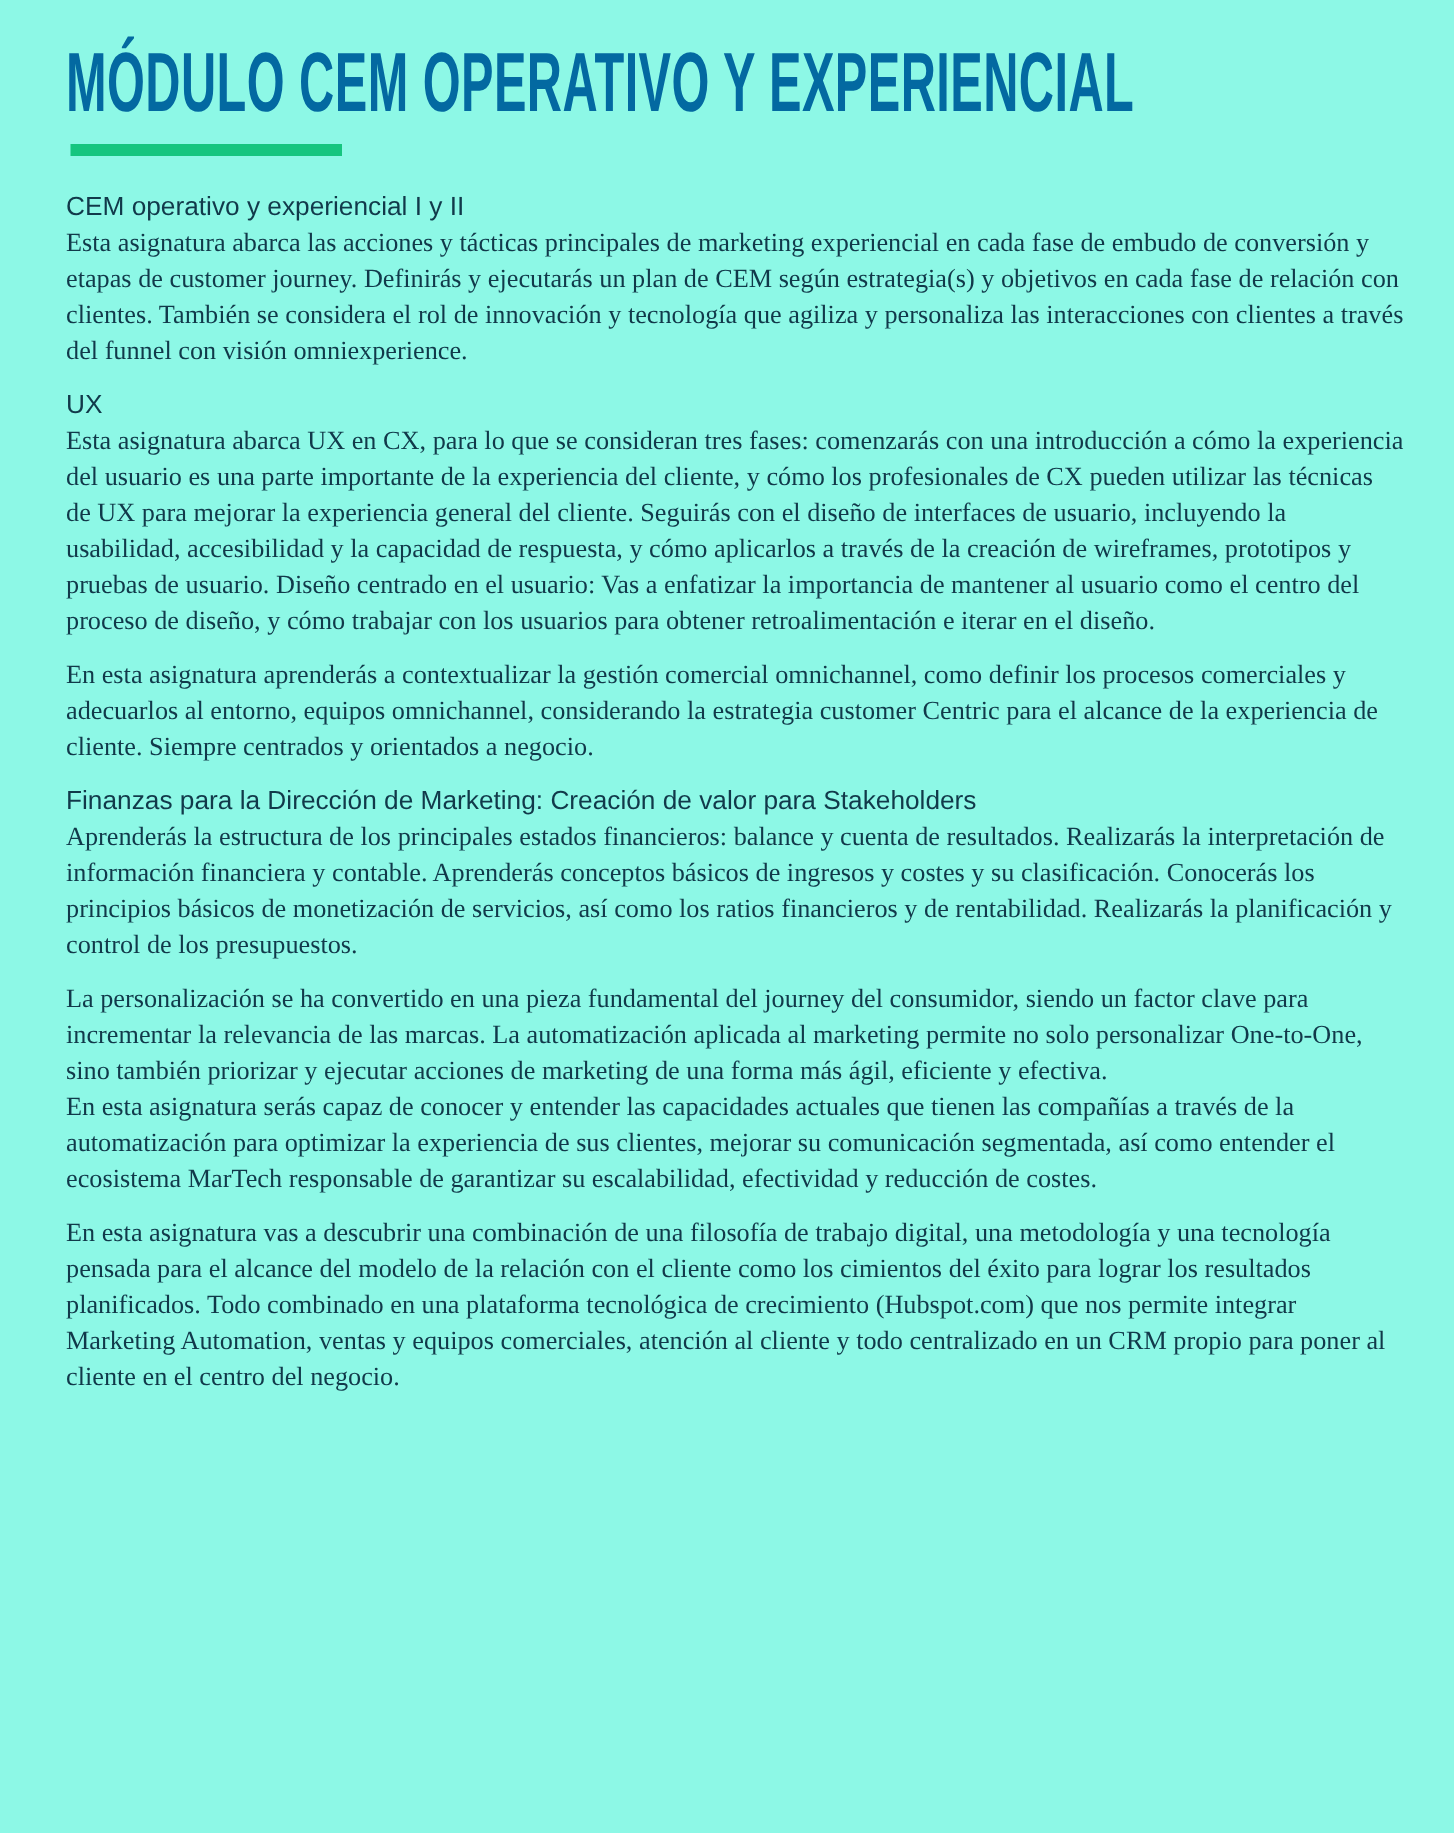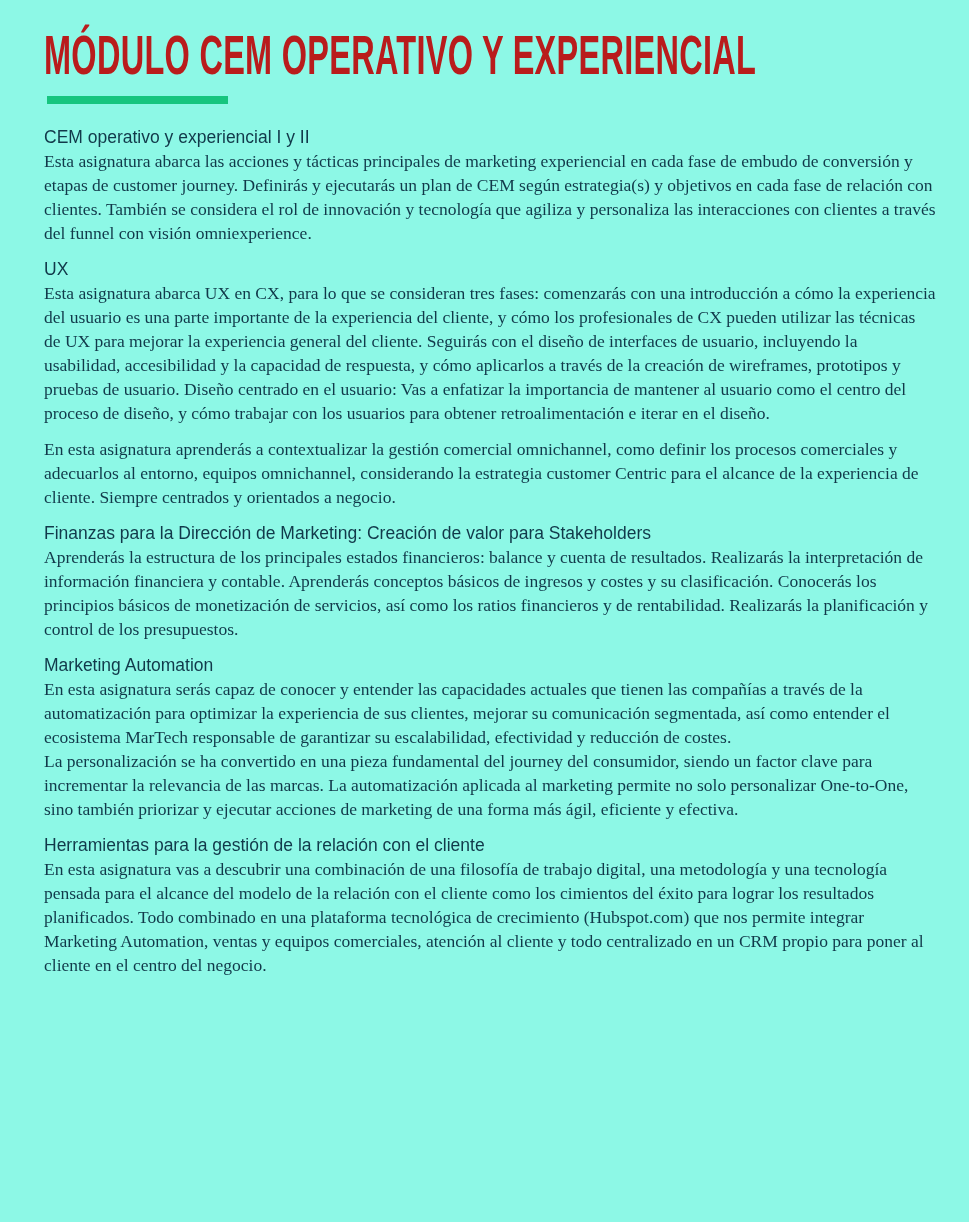--- a/index.html
+++ b/index.html
@@ -25,7 +25,7 @@
     height: 58px;
     line-height: 58px;
     white-space: nowrap;
-    color: #b91c1c;
+    color: #0369a1;
     font-weight: bold;
     font-size: 56px;
     font-family: "Liberation Sans", sans-serif;

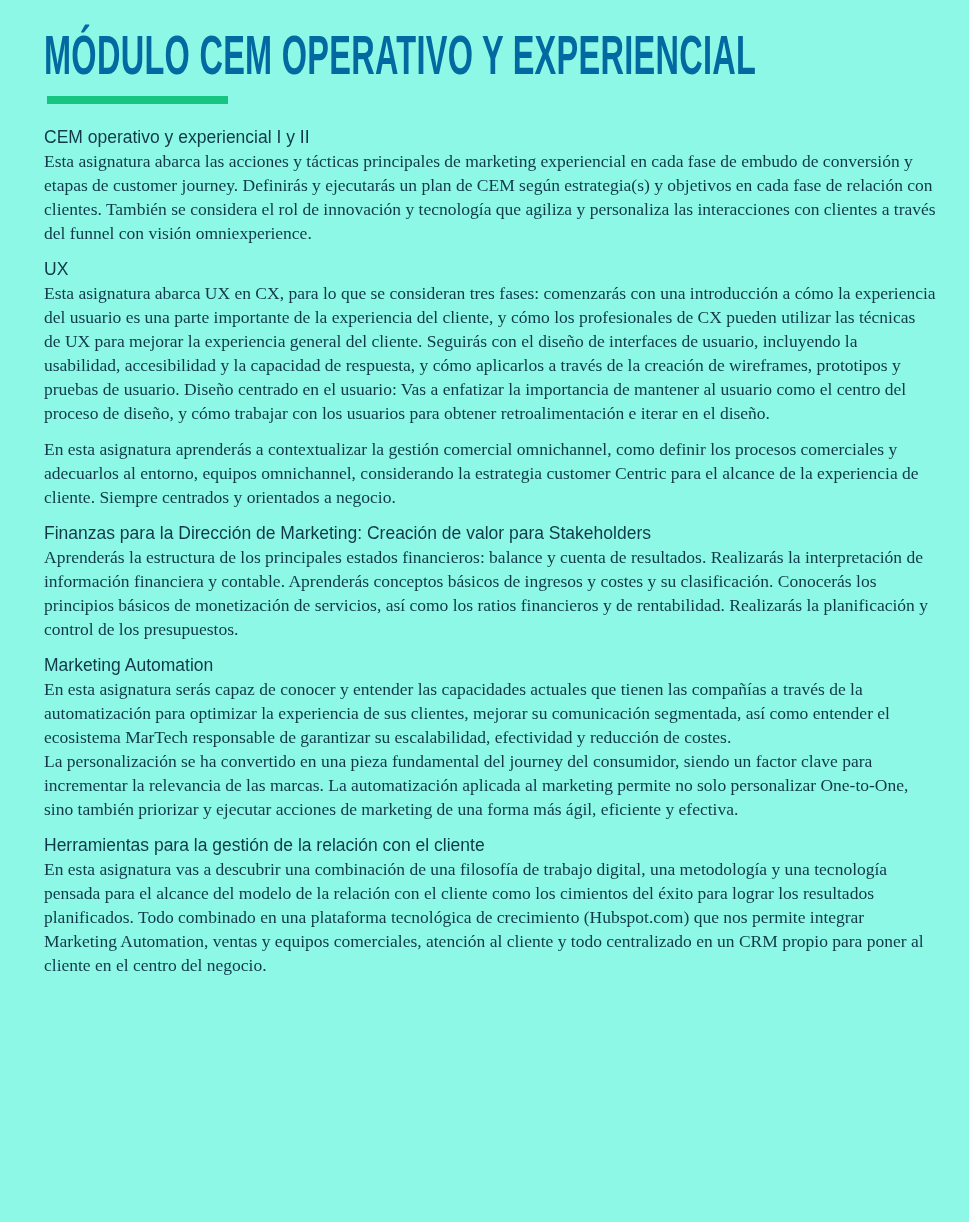--- a/index.html
+++ b/index.html
@@ -92,7 +92,6 @@
     </div>
 
     <div class="section">
-      <h2>Marketing Automation</h2>
       <p>En esta asignatura serás capaz de conocer y entender las capacidades actuales que tienen las compañías a través de la automatización para optimizar la experiencia de sus clientes, mejorar su comunicación segmentada, así como entender el ecosistema MarTech responsable de garantizar su escalabilidad, efectividad y reducción de costes.</p>
       <p>La personalización se ha convertido en una pieza fundamental del journey del consumidor, siendo un factor clave para incrementar la relevancia de las marcas. La automatización aplicada al marketing permite no solo personalizar One-to-One, sino también priorizar y ejecutar acciones de marketing de una forma más ágil, eficiente y efectiva.</p>
     </div>

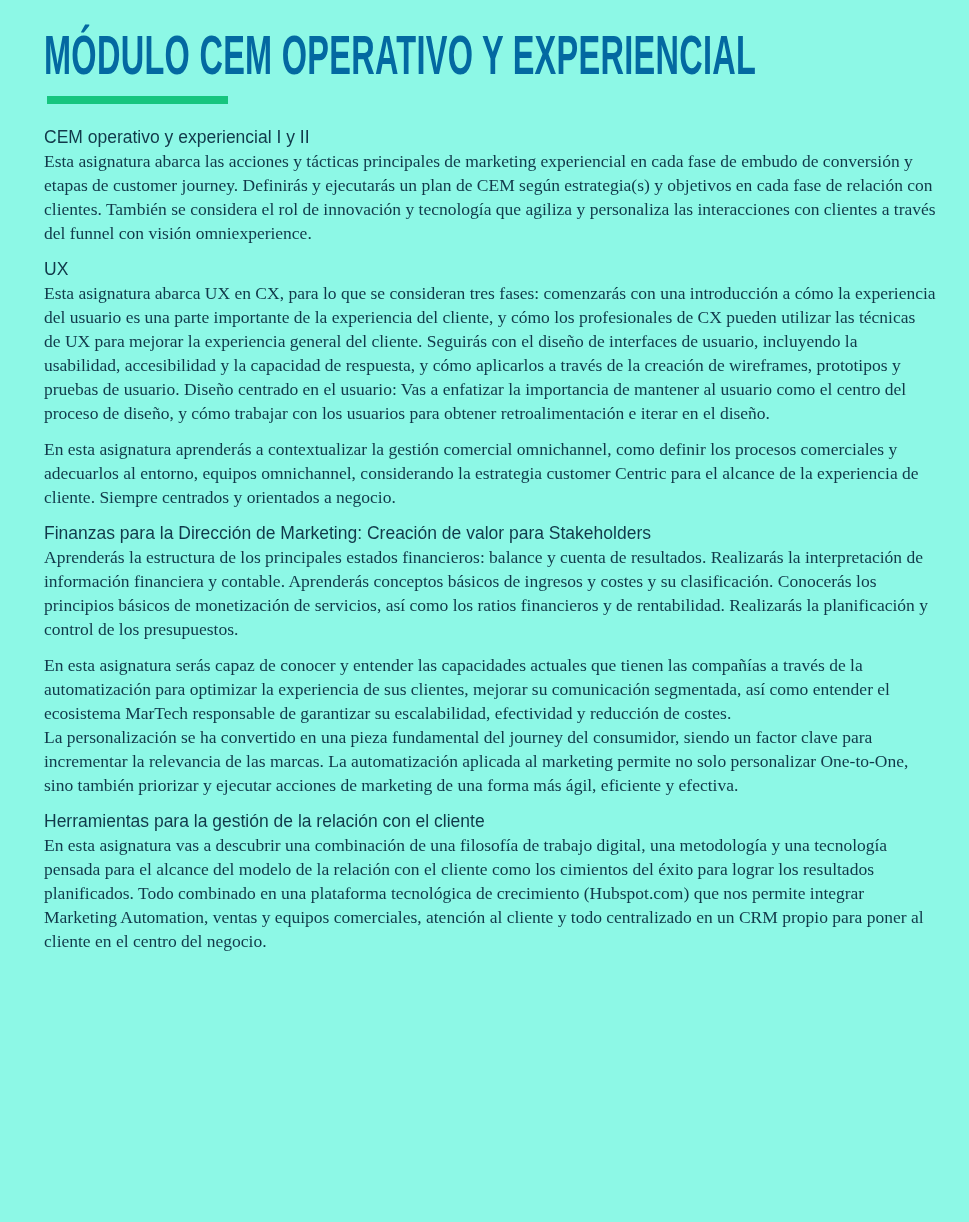--- a/index.html
+++ b/index.html
@@ -92,8 +92,8 @@
     </div>
 
     <div class="section">
+      <p>La personalización se ha convertido en una pieza fundamental del journey del consumidor, siendo un factor clave para incrementar la relevancia de las marcas. La automatización aplicada al marketing permite no solo personalizar One-to-One, sino también priorizar y ejecutar acciones de marketing de una forma más ágil, eficiente y efectiva.</p>
       <p>En esta asignatura serás capaz de conocer y entender las capacidades actuales que tienen las compañías a través de la automatización para optimizar la experiencia de sus clientes, mejorar su comunicación segmentada, así como entender el ecosistema MarTech responsable de garantizar su escalabilidad, efectividad y reducción de costes.</p>
-      <p>La personalización se ha convertido en una pieza fundamental del journey del consumidor, siendo un factor clave para incrementar la relevancia de las marcas. La automatización aplicada al marketing permite no solo personalizar One-to-One, sino también priorizar y ejecutar acciones de marketing de una forma más ágil, eficiente y efectiva.</p>
     </div>
 
     <div class="section">

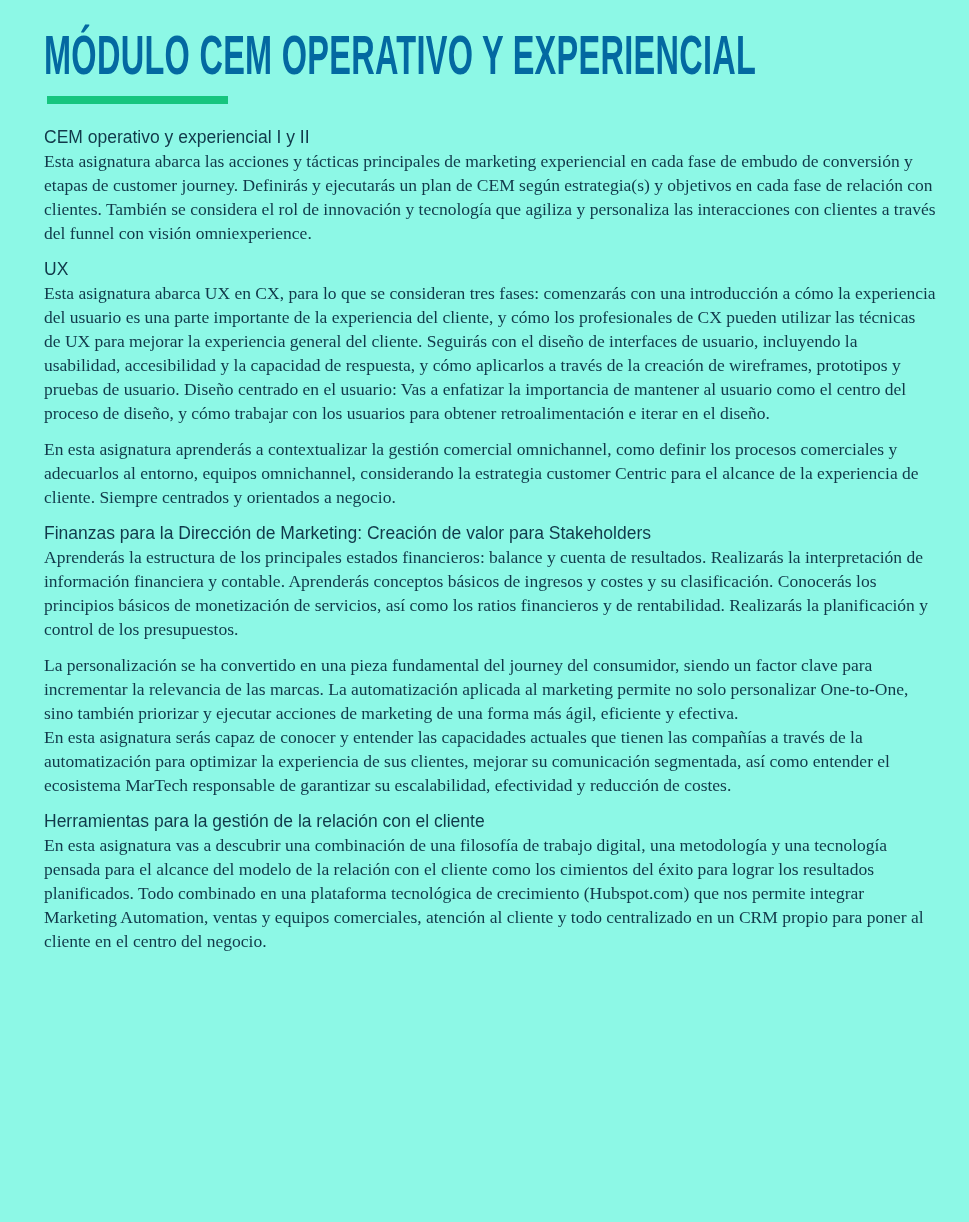--- a/index.html
+++ b/index.html
@@ -97,7 +97,6 @@
     </div>
 
     <div class="section">
-      <h2>Herramientas para la gestión de la relación con el cliente</h2>
       <p>En esta asignatura vas a descubrir una combinación de una filosofía de trabajo digital, una metodología y una tecnología pensada para el alcance del modelo de la relación con el cliente como los cimientos del éxito para lograr los resultados planificados. Todo combinado en una plataforma tecnológica de crecimiento (Hubspot.com) que nos permite integrar Marketing Automation, ventas y equipos comerciales, atención al cliente y todo centralizado en un CRM propio para poner al cliente en el centro del negocio.</p>
     </div>
 

